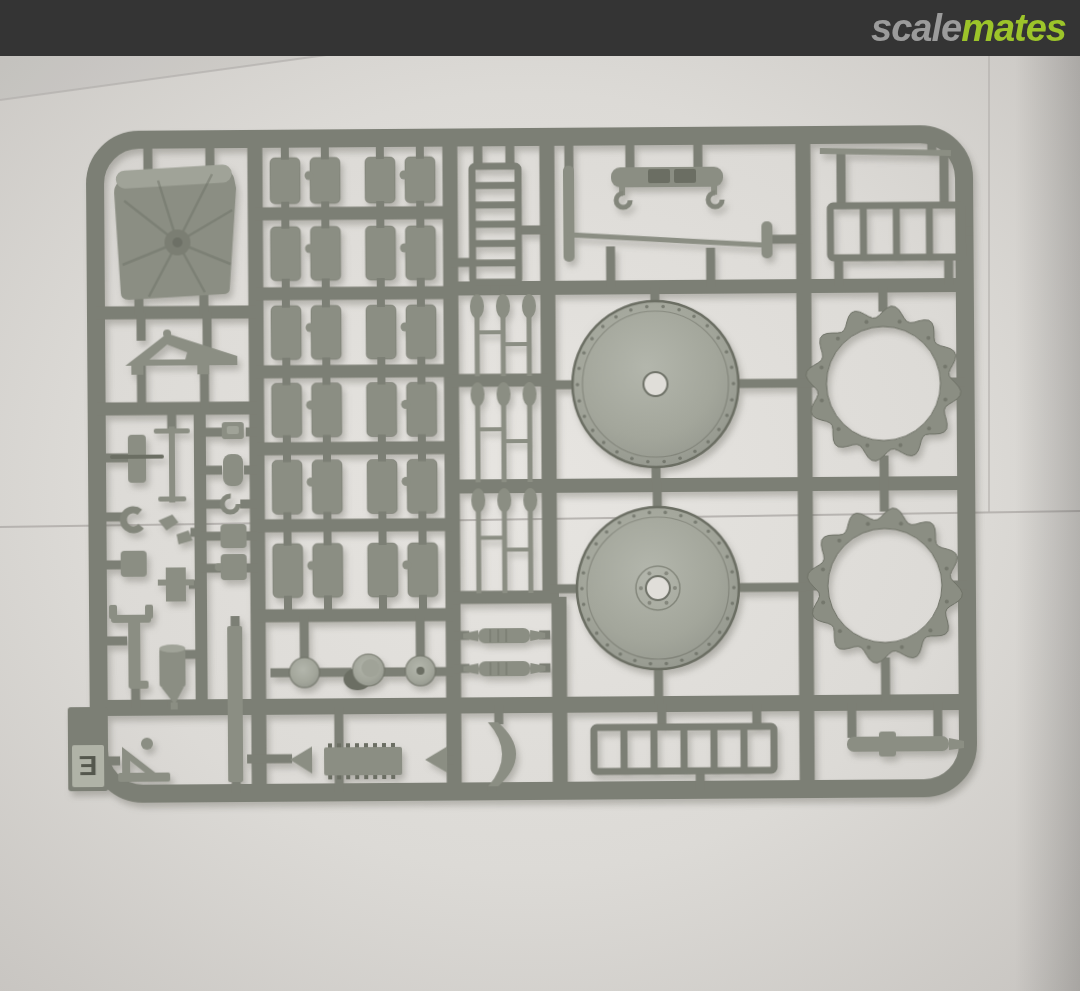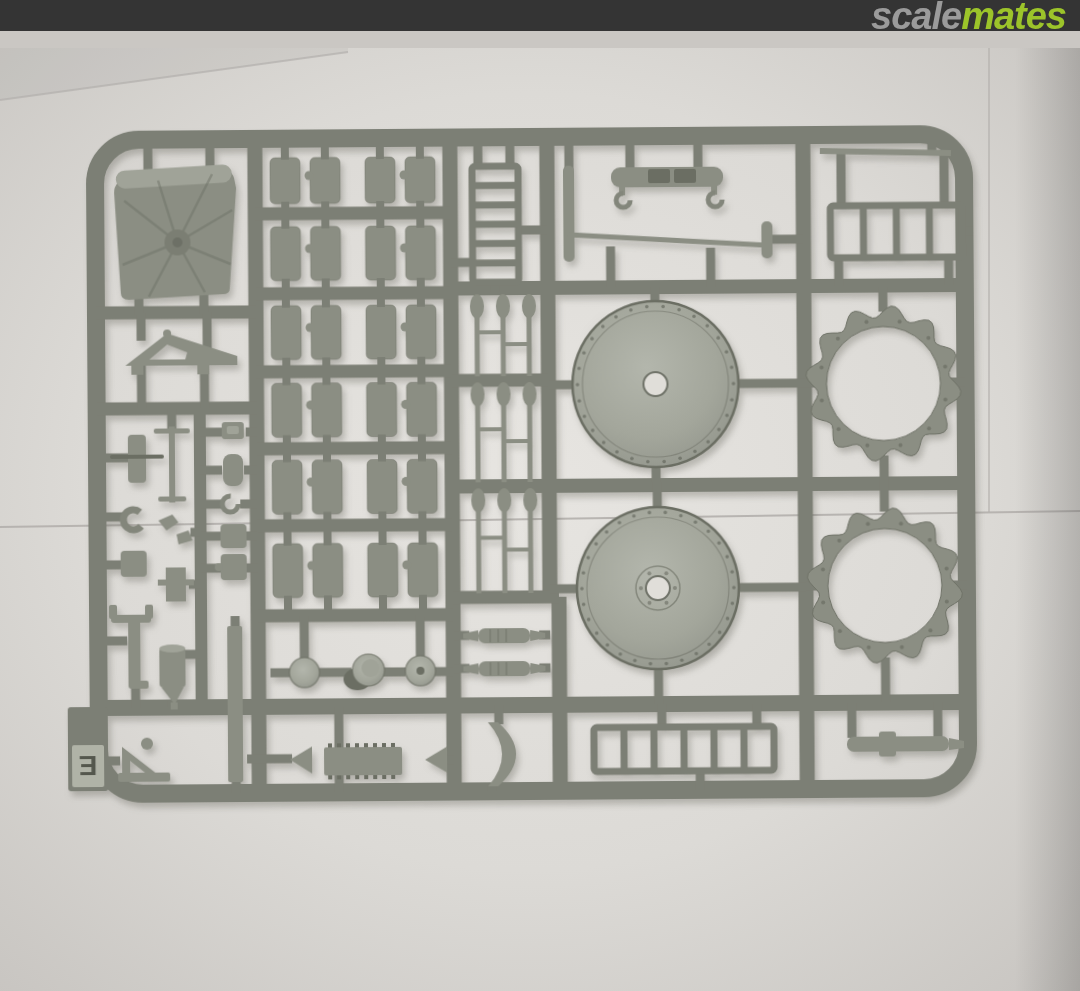--- a/index.html
+++ b/index.html
@@ -5,7 +5,7 @@
   html,body{margin:0;padding:0;background:#888;}
   .stage{position:relative;width:1080px;height:991px;overflow:hidden;
          font-family:"Liberation Sans", sans-serif;background:var(--backdrop);}
-  .topbar{position:absolute;left:0;top:0;width:1080px;height:31px;
+  .topbar{position:absolute;left:0;top:0;width:1080px;height:56px;
           background:var(--topbar);z-index:5;display:flex;align-items:center;justify-content:flex-end;}
   .logo{padding-right:14px;font-style:italic;font-weight:bold;font-size:38px;
         letter-spacing:-1px;line-height:48px;cursor:pointer;user-select:none;}

